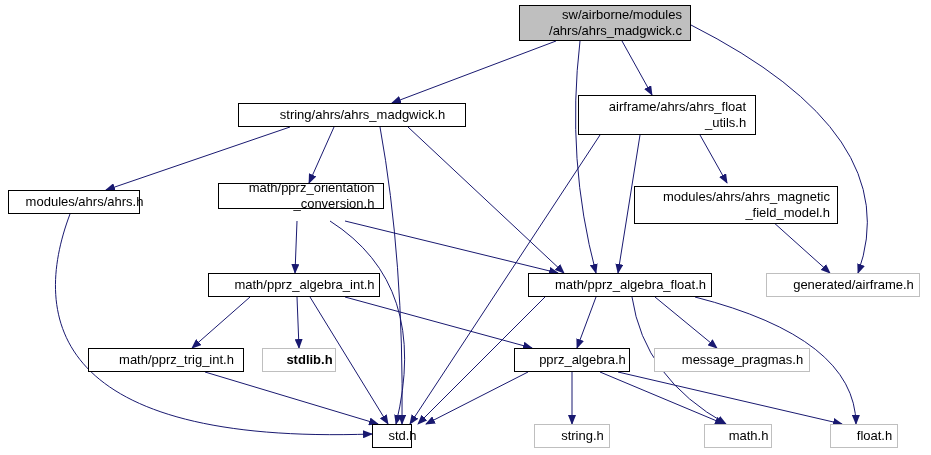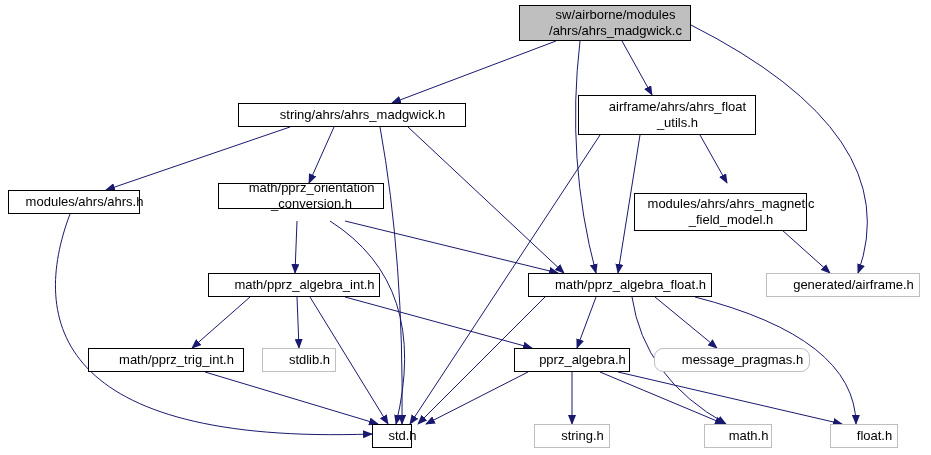--- a/index.html
+++ b/index.html
@@ -35,7 +35,7 @@
     display: flex;
     align-items: center;
     justify-content: center;
-    text-align: center;
+    text-align: right;
     background: #ffffff;
     border: 1px solid #000000;
     color: #000000;

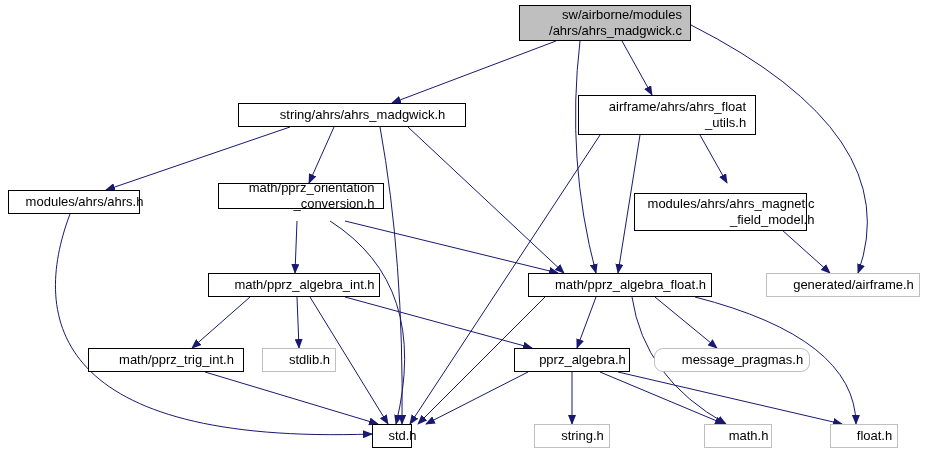--- a/index.html
+++ b/index.html
@@ -108,7 +108,7 @@
       <div class="node internal" style="left: 8px; top: 190px; width: 132px; height: 24px;">modules/ahrs/ahrs.h</div>
       <div class="node internal" style="left: 218px; top: 183px; width: 166px; height: 26px;">math/pprz_orientation
 _conversion.h</div>
-      <div class="node internal" style="left: 634px; top: 193px; width: 173px; height: 38px;">modules/ahrs/ahrs_magnetic
+      <div class="node internal" style="left: 634px; top: 186px; width: 204px; height: 38px;">modules/ahrs/ahrs_magnetic
 _field_model.h</div>
       <div class="node internal" style="left: 208px; top: 273px; width: 172px; height: 24px;">math/pprz_algebra_int.h</div>
       <div class="node internal" style="left: 516px; top: 273px; width: 184px; height: 24px; margin-left: 12px;">math/pprz_algebra_float.h</div>

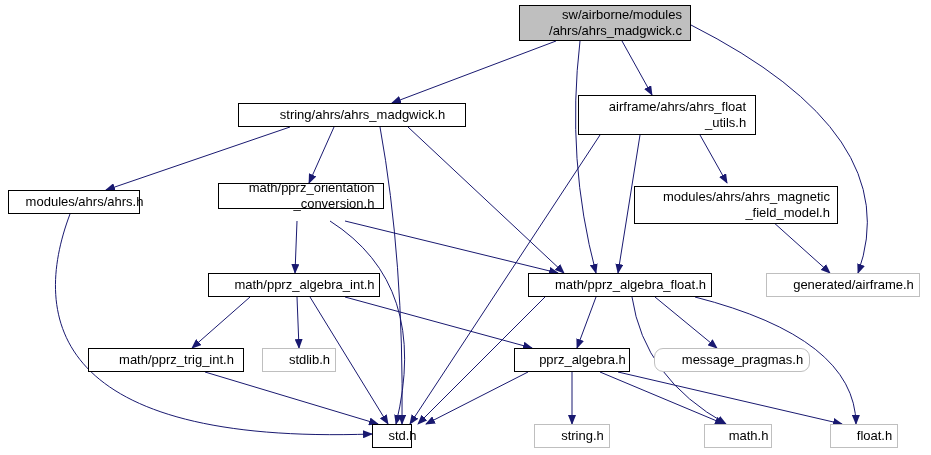--- a/index.html
+++ b/index.html
@@ -114,7 +114,7 @@
       <div class="node internal" style="left: 516px; top: 273px; width: 184px; height: 24px; margin-left: 12px;">math/pprz_algebra_float.h</div>
       <div class="node external" style="left: 766px; top: 273px; width: 154px; height: 24px;">generated/airframe.h</div>
       <div class="node internal" style="left: 88px; top: 348px; width: 156px; height: 24px;">math/pprz_trig_int.h</div>
-      <div class="node external" style="left: 262px; top: 348px; width: 74px; height: 24px;">stdlib.h</div>
+      <div class="node external" style="left: 262px; top: 348px; width: 74px; height: 24px; font-weight: bold;">stdlib.h</div>
       <div class="node internal" style="left: 514px; top: 348px; width: 116px; height: 24px;">pprz_algebra.h</div>
       <div class="node external" style="left: 654px; top: 348px; width: 156px; height: 24px; border-radius: 9px;">message_pragmas.h</div>
       <div class="node internal" style="left: 372px; top: 424px; width: 40px; height: 24px;">std.h</div>

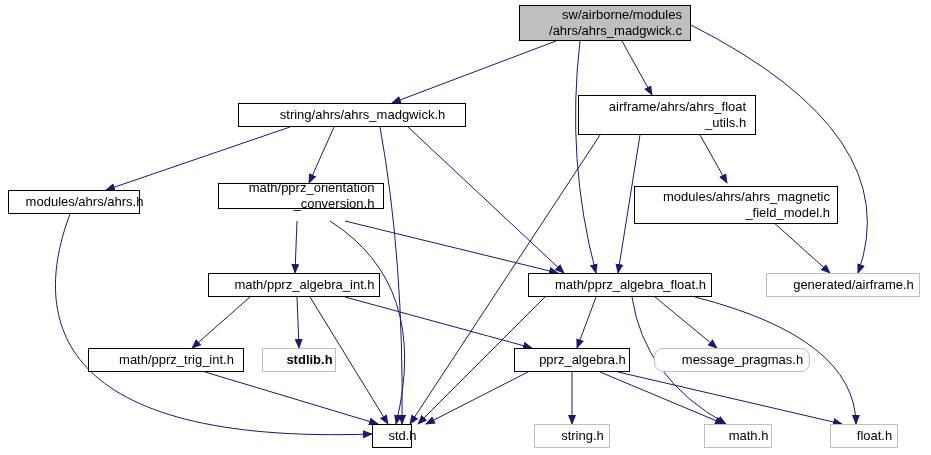--- a/index.html
+++ b/index.html
@@ -116,7 +116,7 @@
       <div class="node internal" style="left: 88px; top: 348px; width: 156px; height: 24px;">math/pprz_trig_int.h</div>
       <div class="node external" style="left: 262px; top: 348px; width: 74px; height: 24px; font-weight: bold;">stdlib.h</div>
       <div class="node internal" style="left: 514px; top: 348px; width: 116px; height: 24px;">pprz_algebra.h</div>
-      <div class="node external" style="left: 654px; top: 348px; width: 156px; height: 24px; border-radius: 9px;">message_pragmas.h</div>
+      <div class="node external" style="left: 654px; top: 348px; width: 156px; height: 24px;">message_pragmas.h</div>
       <div class="node internal" style="left: 372px; top: 424px; width: 40px; height: 24px;">std.h</div>
       <div class="node external" style="left: 534px; top: 424px; width: 76px; height: 24px;">string.h</div>
       <div class="node external" style="left: 704px; top: 424px; width: 68px; height: 24px;">math.h</div>

